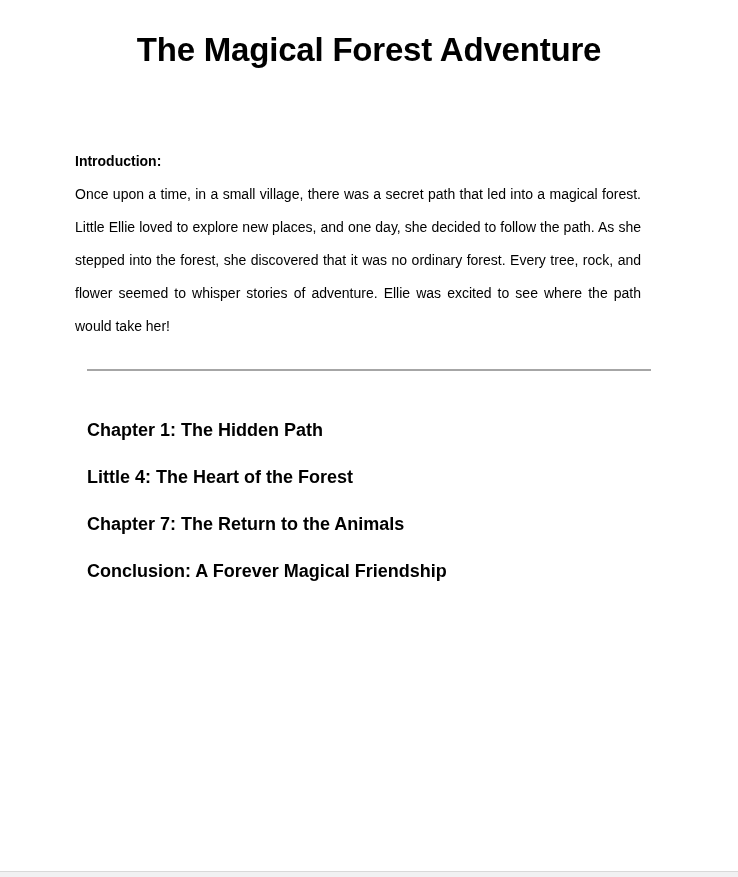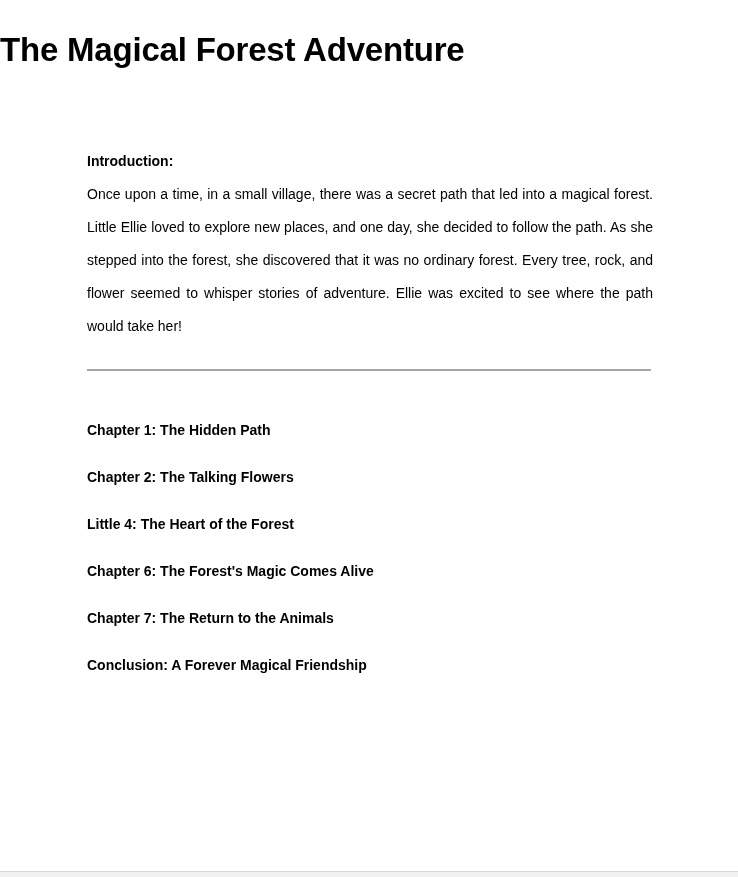--- a/index.html
+++ b/index.html
@@ -28,7 +28,7 @@
     left: 0;
     width: 738px;
     margin: 0;
-    text-align: left;
+    text-align: center;
     font-size: 33px;
     line-height: 44px;
     font-weight: 700;

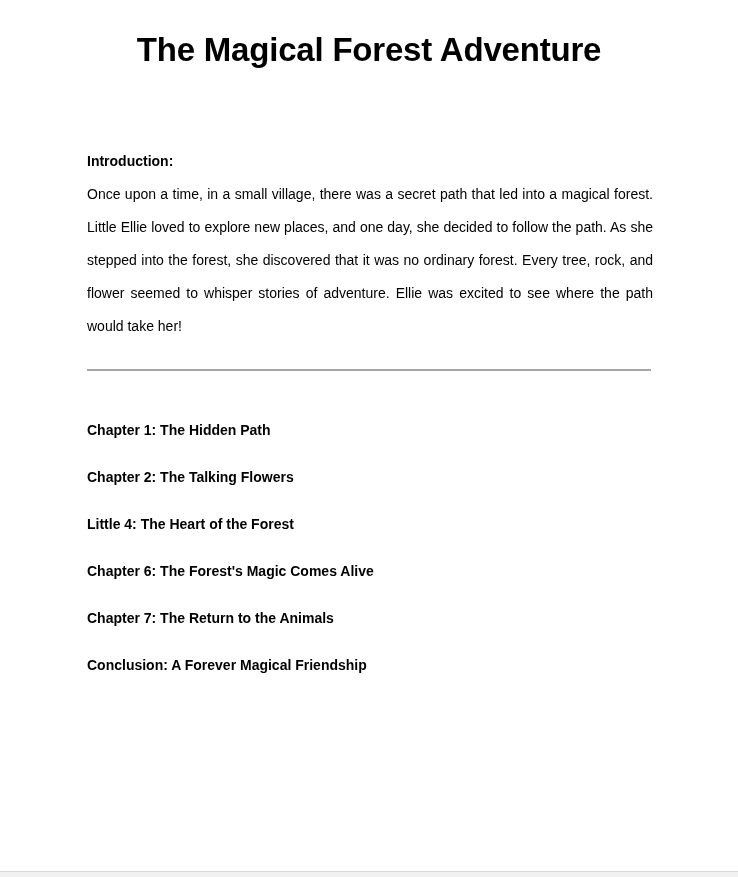--- a/index.html
+++ b/index.html
@@ -37,7 +37,7 @@
   .intro {
     position: absolute;
     top: 145px;
-    left: 87px;
+    left: 75px;
     width: 566px;
     font-size: 14px;
     line-height: 33px;

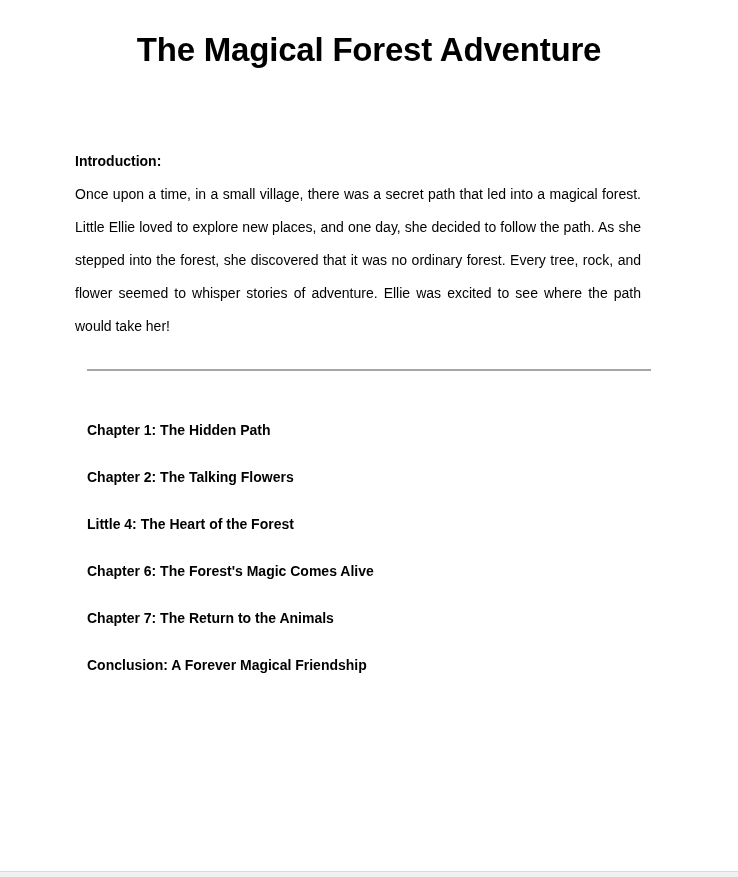--- a/index.html
+++ b/index.html
@@ -65,7 +65,7 @@
     width: 566px;
   }
   .chapter-item {
-    font-size: 14px;
+    font-size: 18px;
     font-weight: 700;
     line-height: 33px;
     margin: 0 0 14px 0;

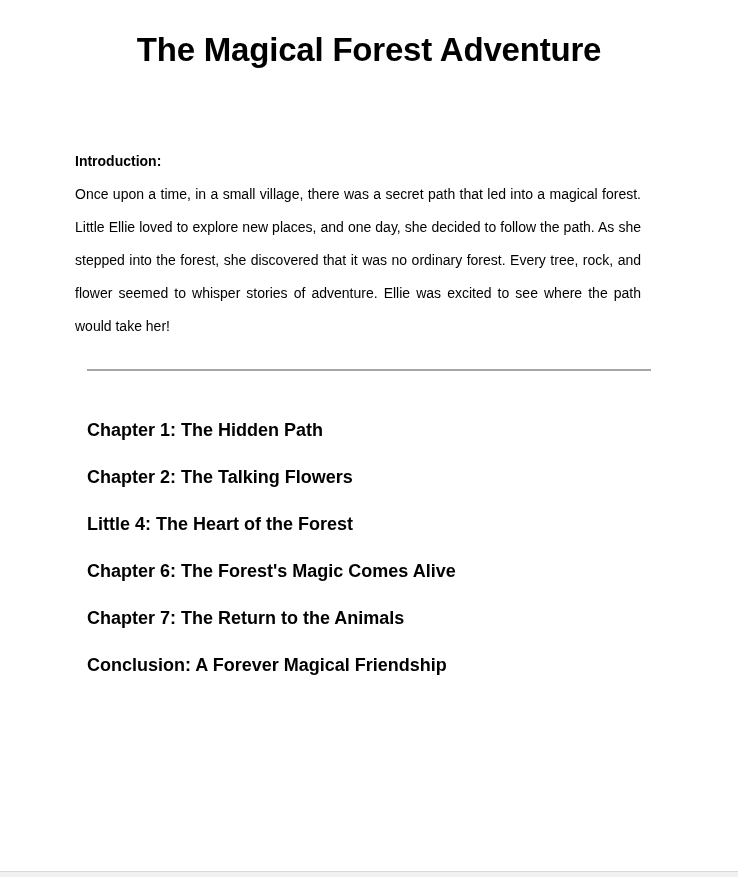--- a/index.html
+++ b/index.html
@@ -93,7 +93,6 @@
 
   <div class="chapters">
     <div class="chapter-item">Chapter 1: The Hidden Path</div>
-    <div class="chapter-item">Chapter 2: The Talking Flowers</div>
     <div class="chapter-item">Little 4: The Heart of the Forest</div>
     <div class="chapter-item">Chapter 6: The Forest's Magic Comes Alive</div>
     <div class="chapter-item">Chapter 7: The Return to the Animals</div>

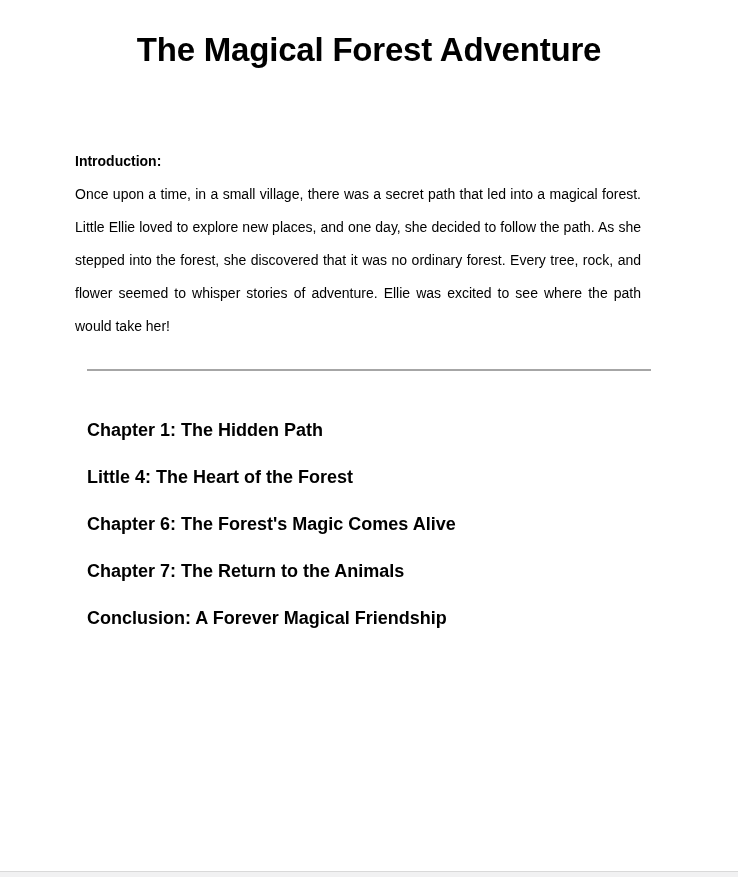--- a/index.html
+++ b/index.html
@@ -94,7 +94,6 @@
   <div class="chapters">
     <div class="chapter-item">Chapter 1: The Hidden Path</div>
     <div class="chapter-item">Little 4: The Heart of the Forest</div>
-    <div class="chapter-item">Chapter 6: The Forest's Magic Comes Alive</div>
     <div class="chapter-item">Chapter 7: The Return to the Animals</div>
     <div class="chapter-item">Conclusion: A Forever Magical Friendship</div>
   </div>

